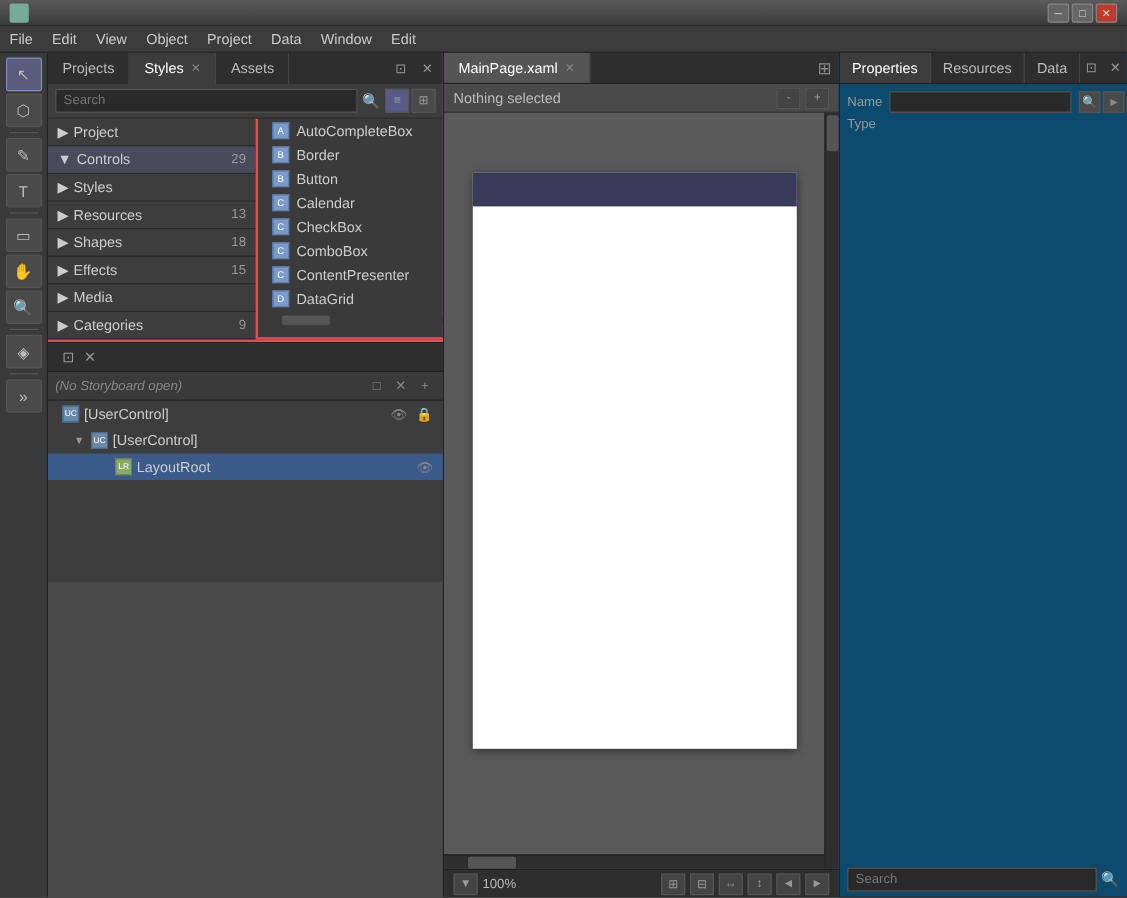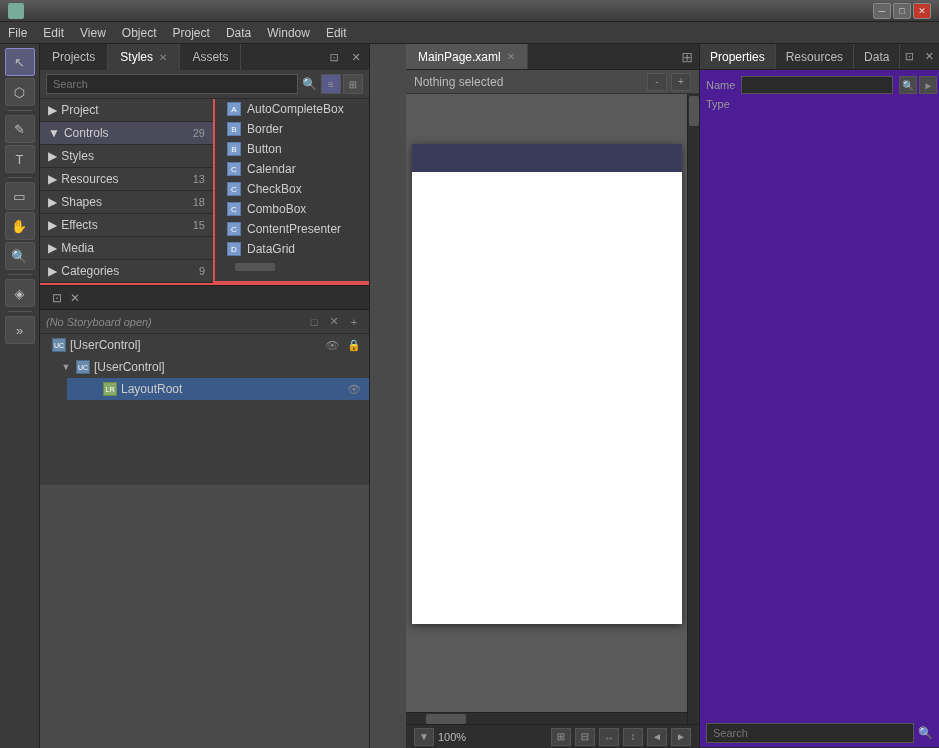--- a/index.html
+++ b/index.html
@@ -357,7 +357,6 @@
       display: flex;
       flex-direction: column;
       background: #555;
-      margin-left: 36px;
     }
     .canvas-tabs {
       display: flex;

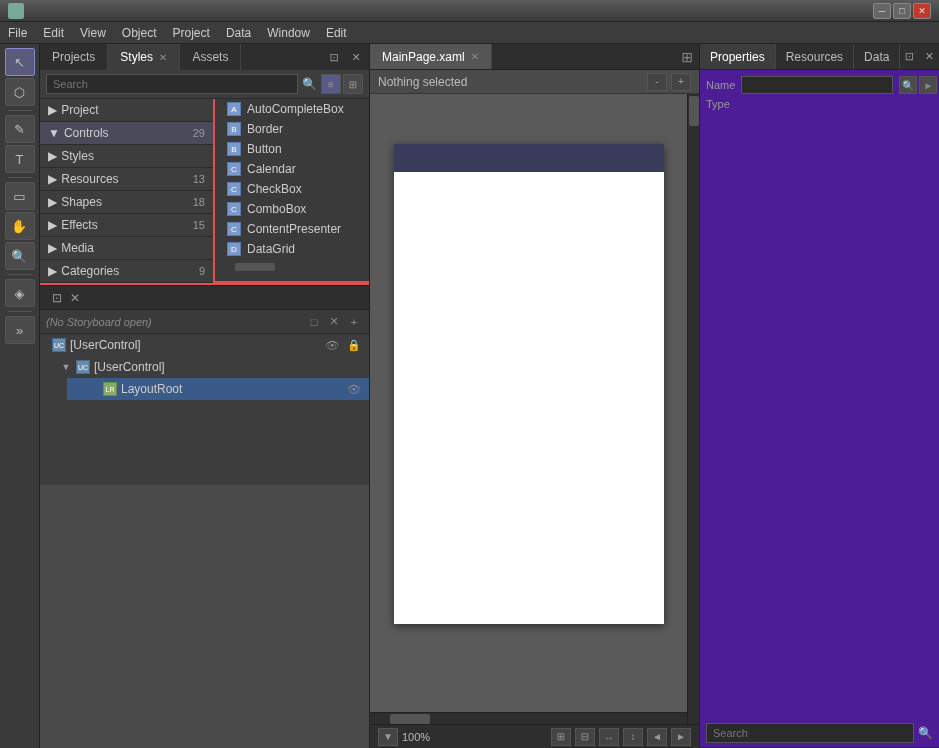--- a/index.html
+++ b/index.html
@@ -442,7 +442,7 @@
       display: flex;
       flex-direction: column;
       border-left: 1px solid #222;
-      background: #4c1d95;
+      background: #0c4a6e;
     }
     .right-tabs {
       display: flex;

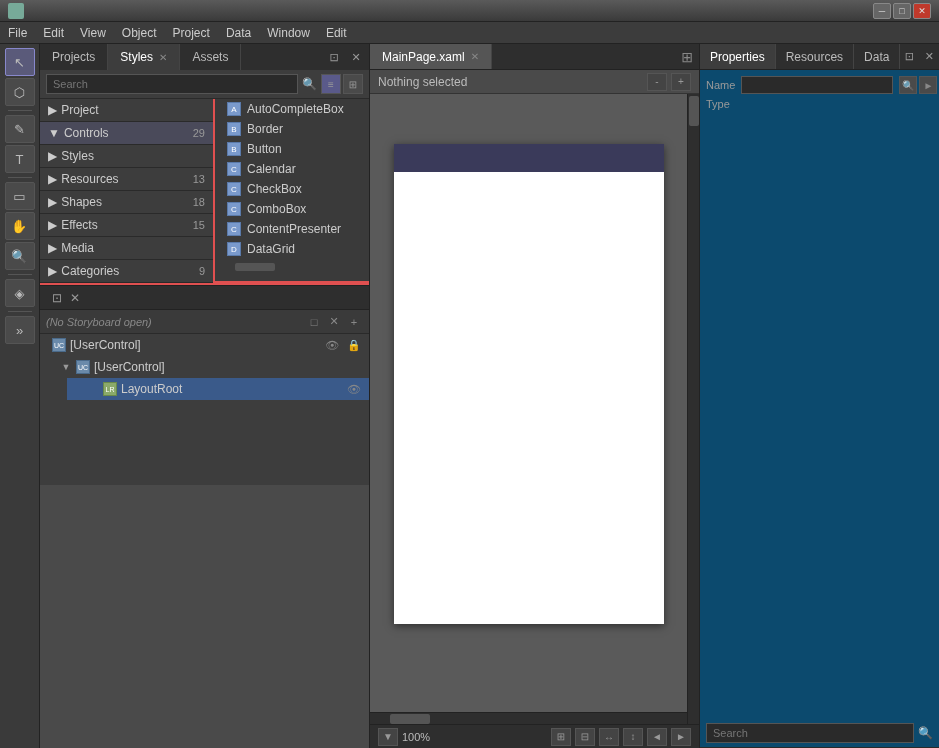--- a/index.html
+++ b/index.html
@@ -738,7 +738,7 @@
           <div class="tree-icon">UC</div>
           <span>[UserControl]</span>
         </div>
-        <div class="tree-item selected" style="padding-left: 36px; margin-left: 27px;">
+        <div class="tree-item selected" style="padding-left: 56px;">
           <div class="tree-icon" style="background:#8aaa6a; border-color:#6a8a4a;">LR</div>
           <span>LayoutRoot</span>
           <div class="tree-eye" style="margin-left:auto;">👁</div>

